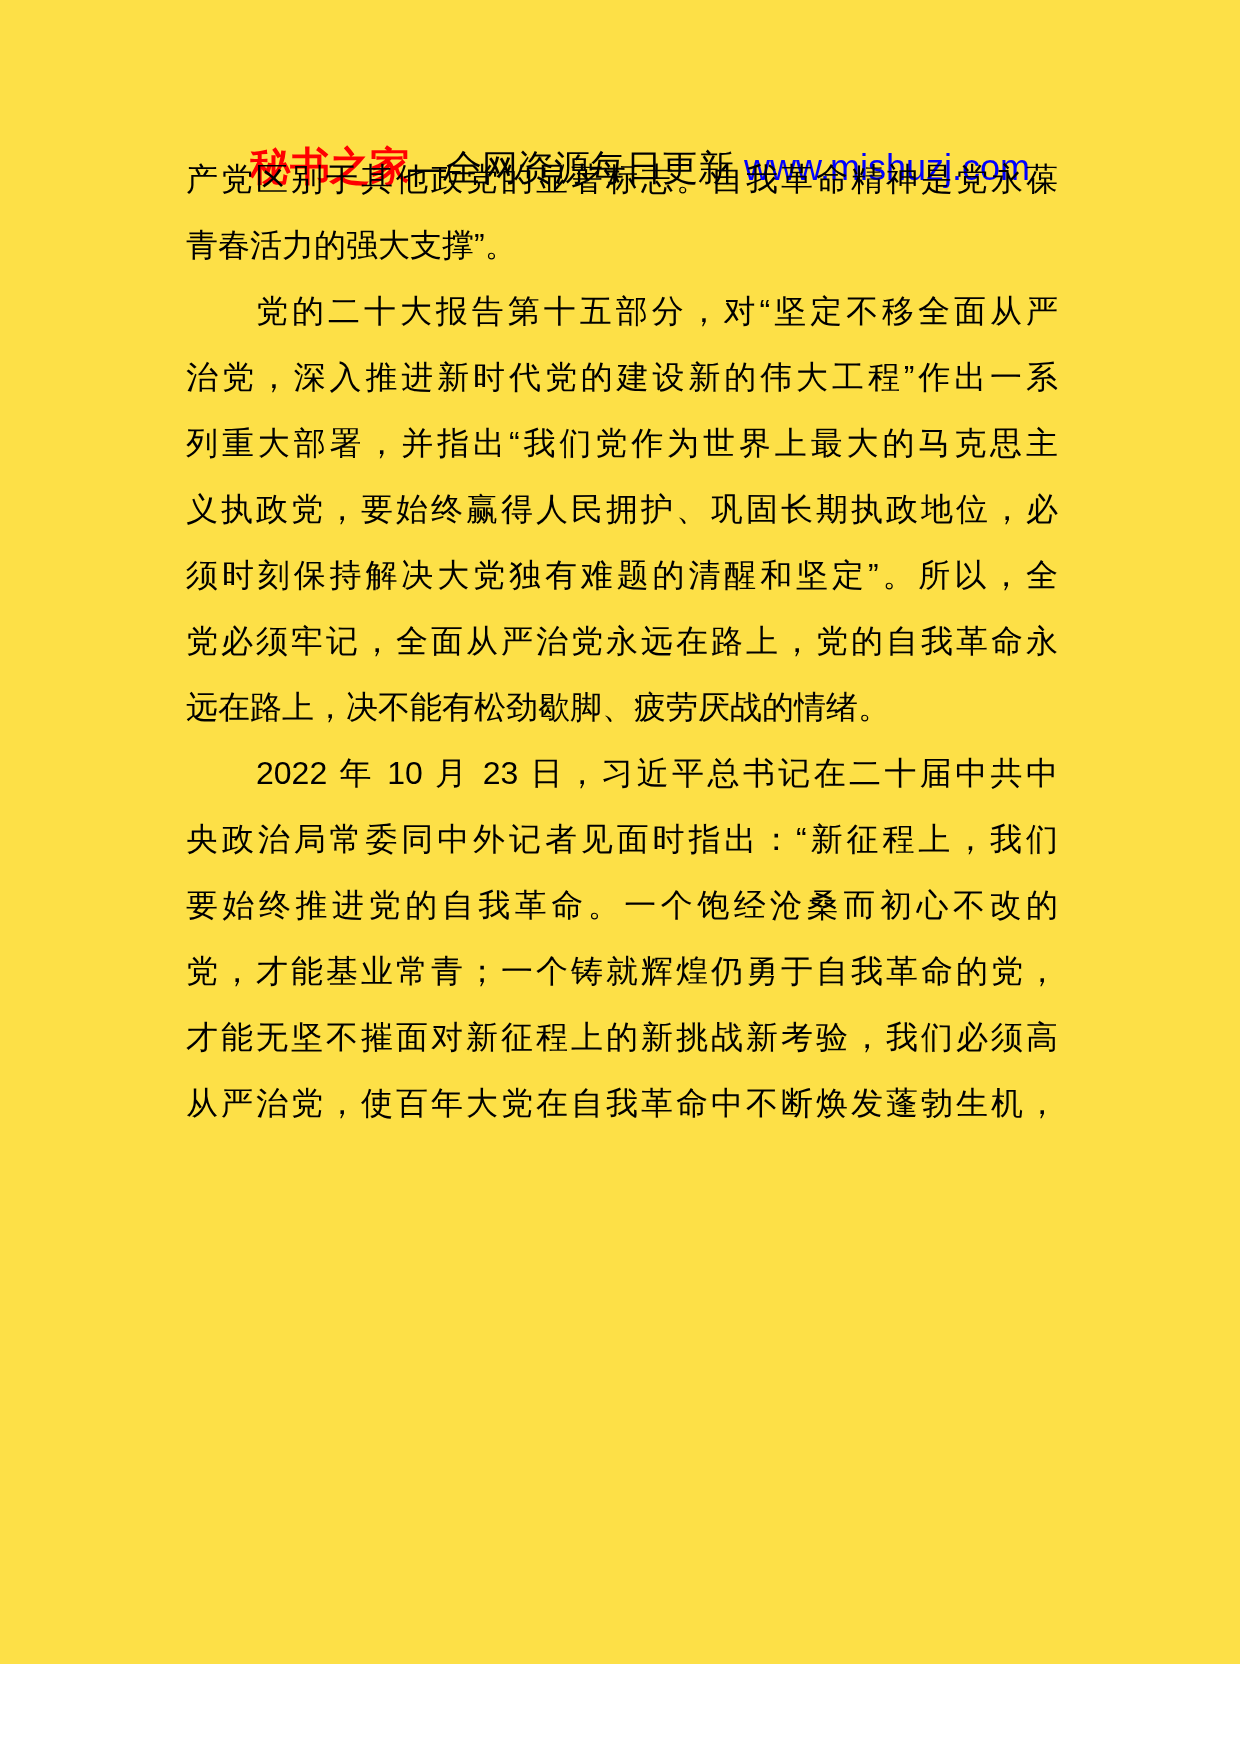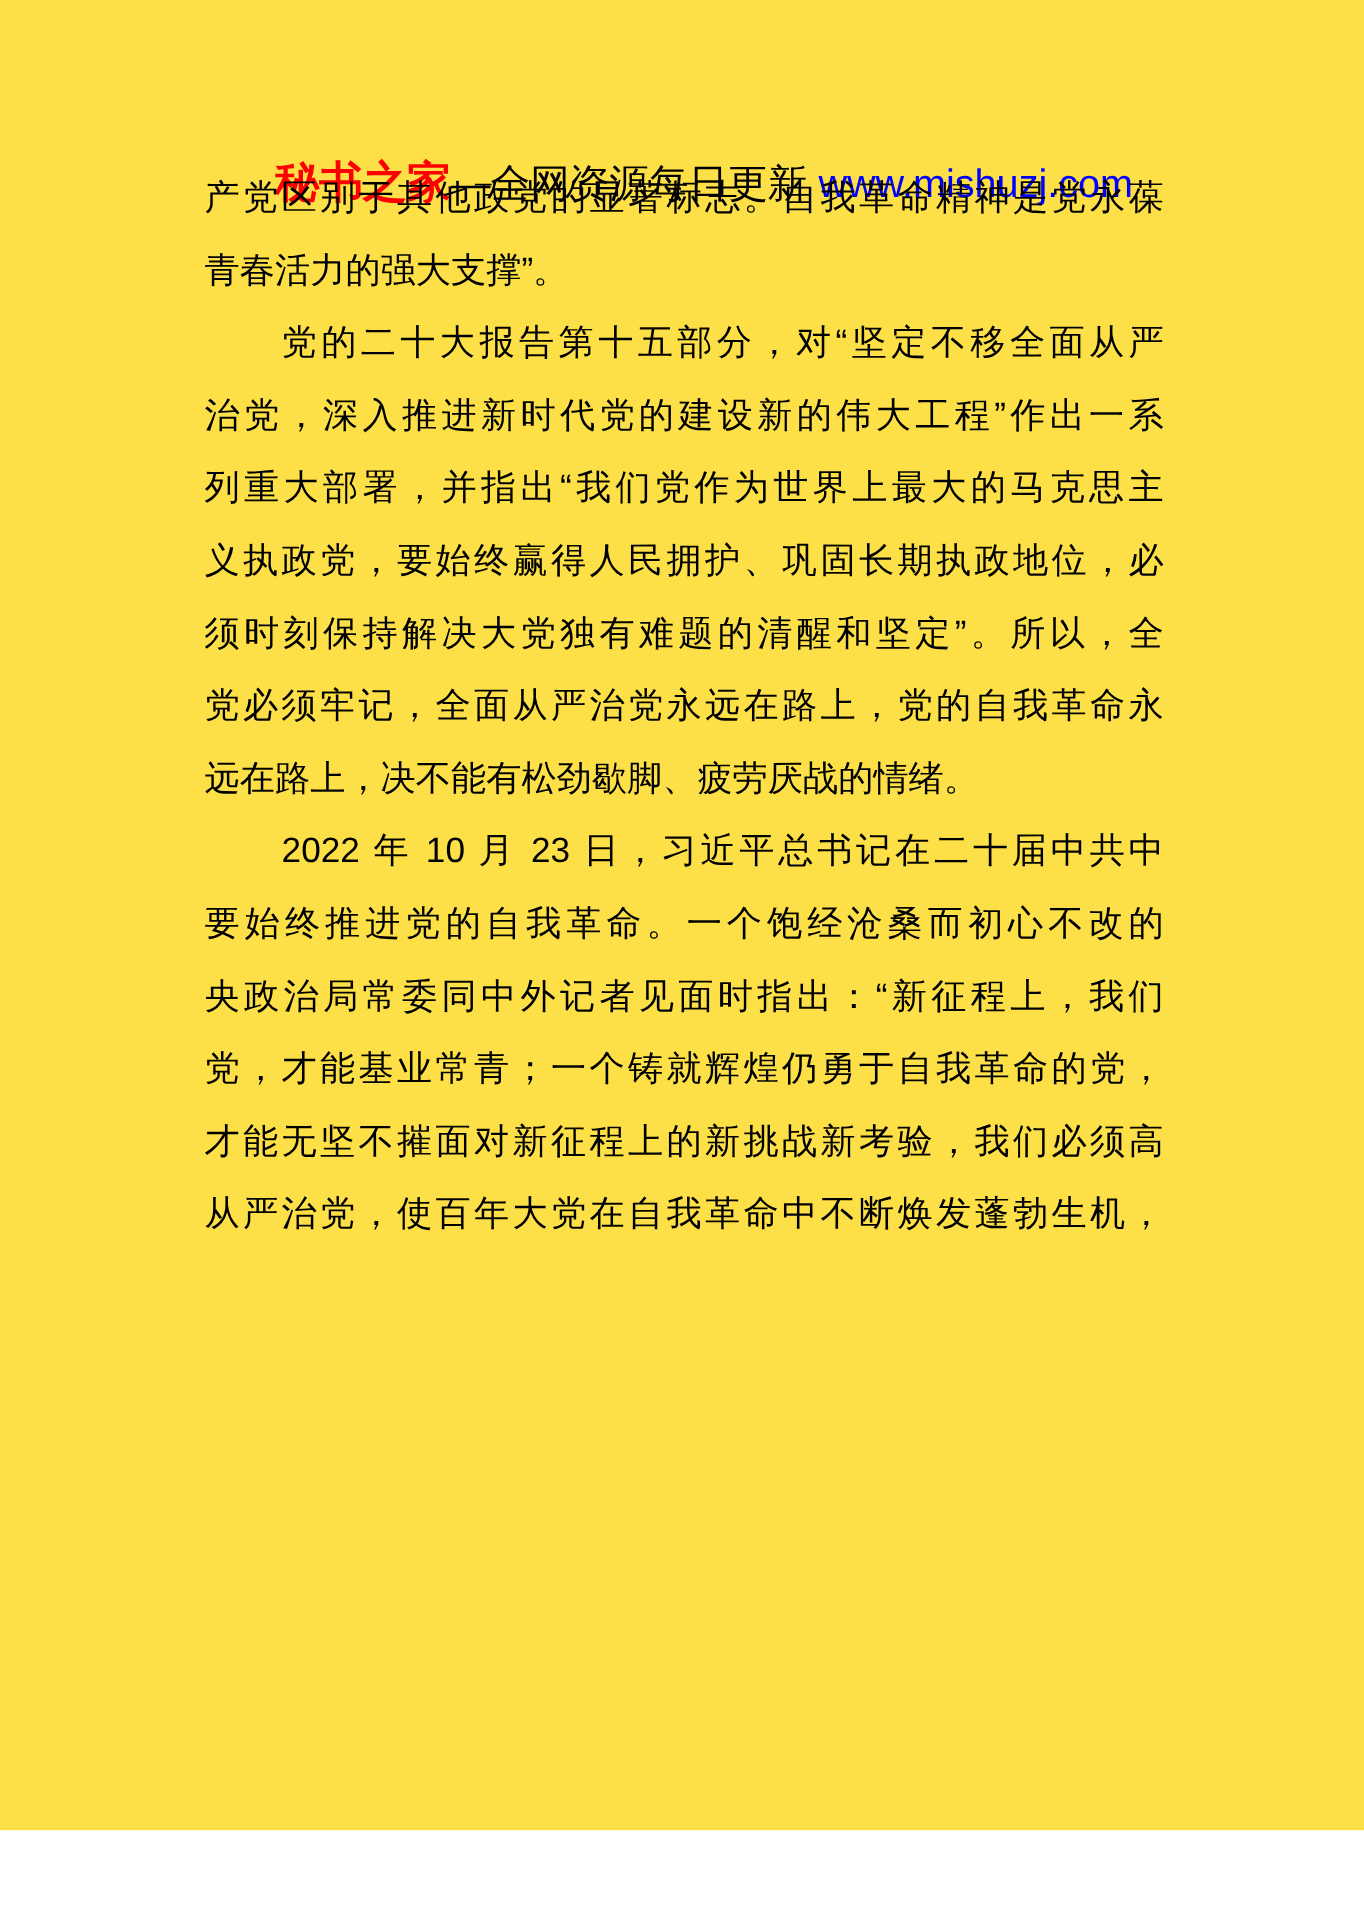--- a/index.html
+++ b/index.html
@@ -84,8 +84,8 @@
     </div>
     <div>
       <div class="line indent">2022 年 10 月 23 日，习近平总书记在二十届中共中</div>
+      <div class="line">央政治局常委同中外记者见面时指出：“新征程上，我们</div>
       <div class="line">要始终推进党的自我革命。一个饱经沧桑而初心不改的</div>
-      <div class="line">央政治局常委同中外记者见面时指出：“新征程上，我们</div>
       <div class="line">党，才能基业常青；一个铸就辉煌仍勇于自我革命的党，</div>
       <div class="line">才能无坚不摧面对新征程上的新挑战新考验，我们必须高</div>
       <div class="line">从严治党，使百年大党在自我革命中不断焕发蓬勃生机，</div>

